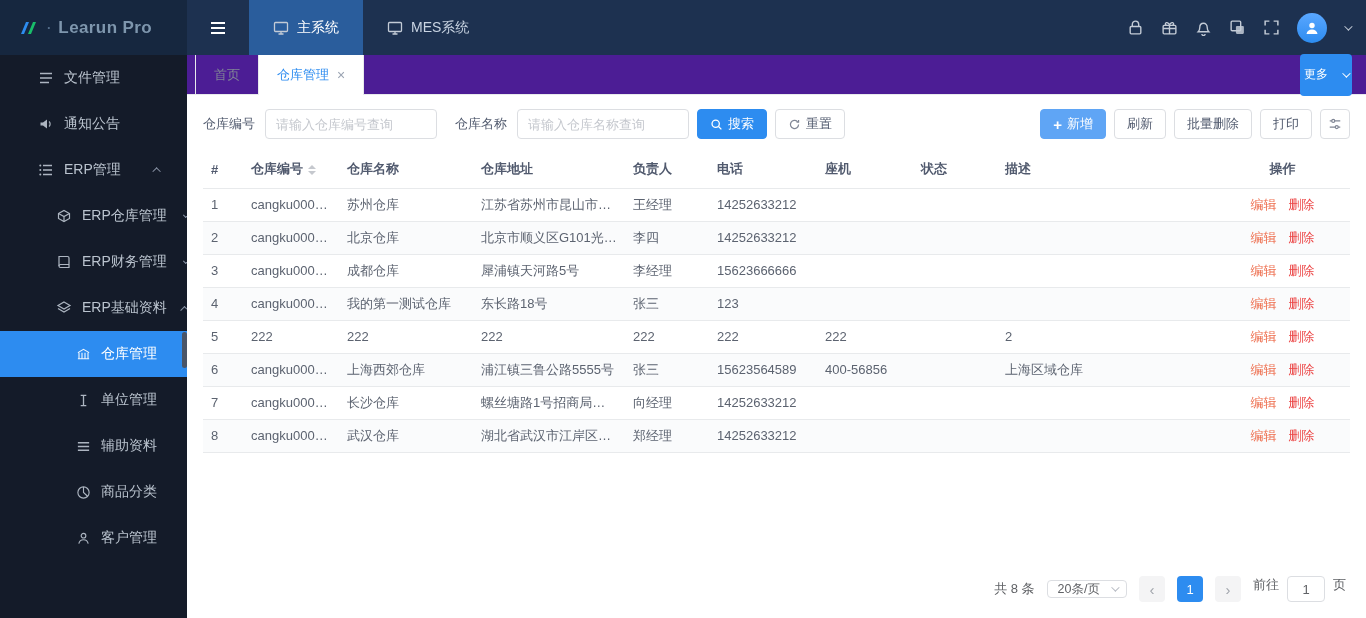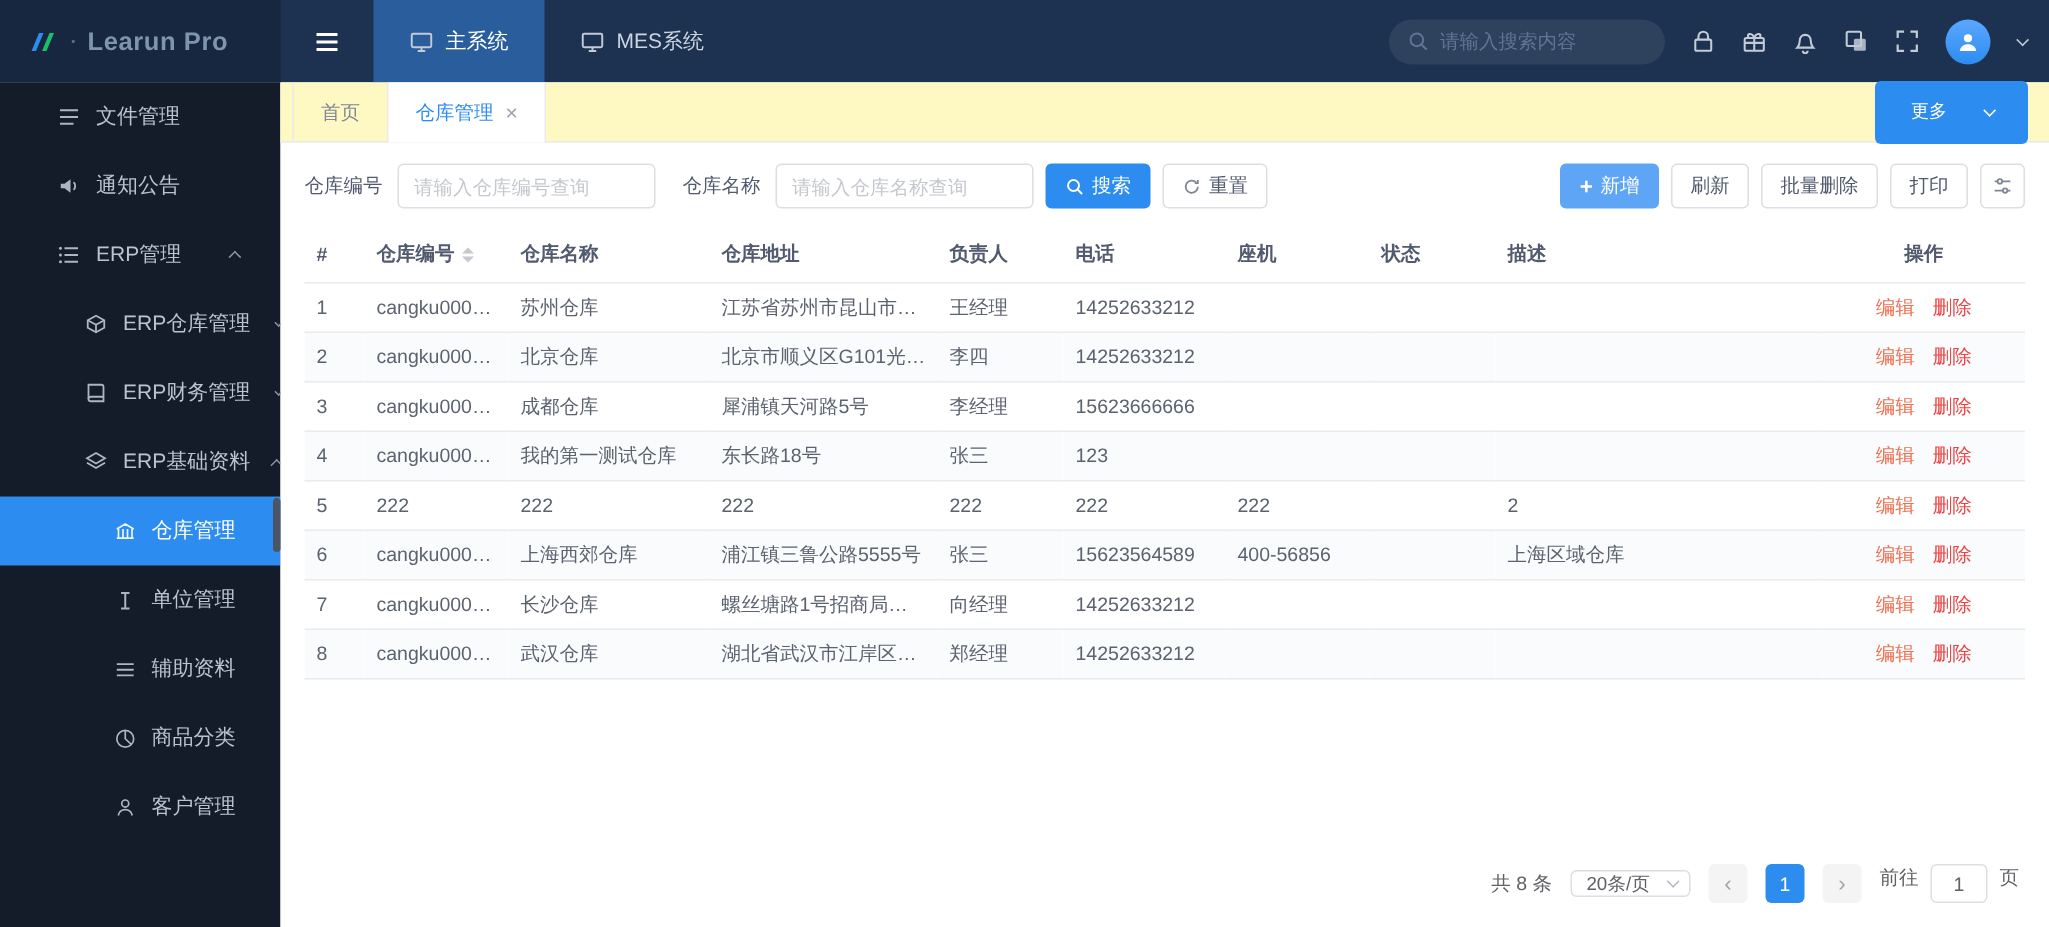--- a/index.html
+++ b/index.html
@@ -133,15 +133,6 @@
     </div>
 
     <div class="topbar-right">
-      <div class="search-pill">
-        <span>
-          <svg width="15" height="15" viewBox="0 0 16 16" fill="none" stroke="#5f7693" stroke-width="1.4">
-              <circle cx="7" cy="7" r="4.5"></circle>
-              <path d="M10.5 10.5L14 14"></path>
-            </svg>
-        </span>
-        <input type="text" placeholder="请输入搜索内容" style="">
-      </div>
       <span class="tico">
         <svg width="17" height="17" viewBox="0 0 16 16" fill="none" stroke="currentColor" stroke-width="1.3">
             <rect x="3" y="7" width="10" height="7" rx="1"></rect>

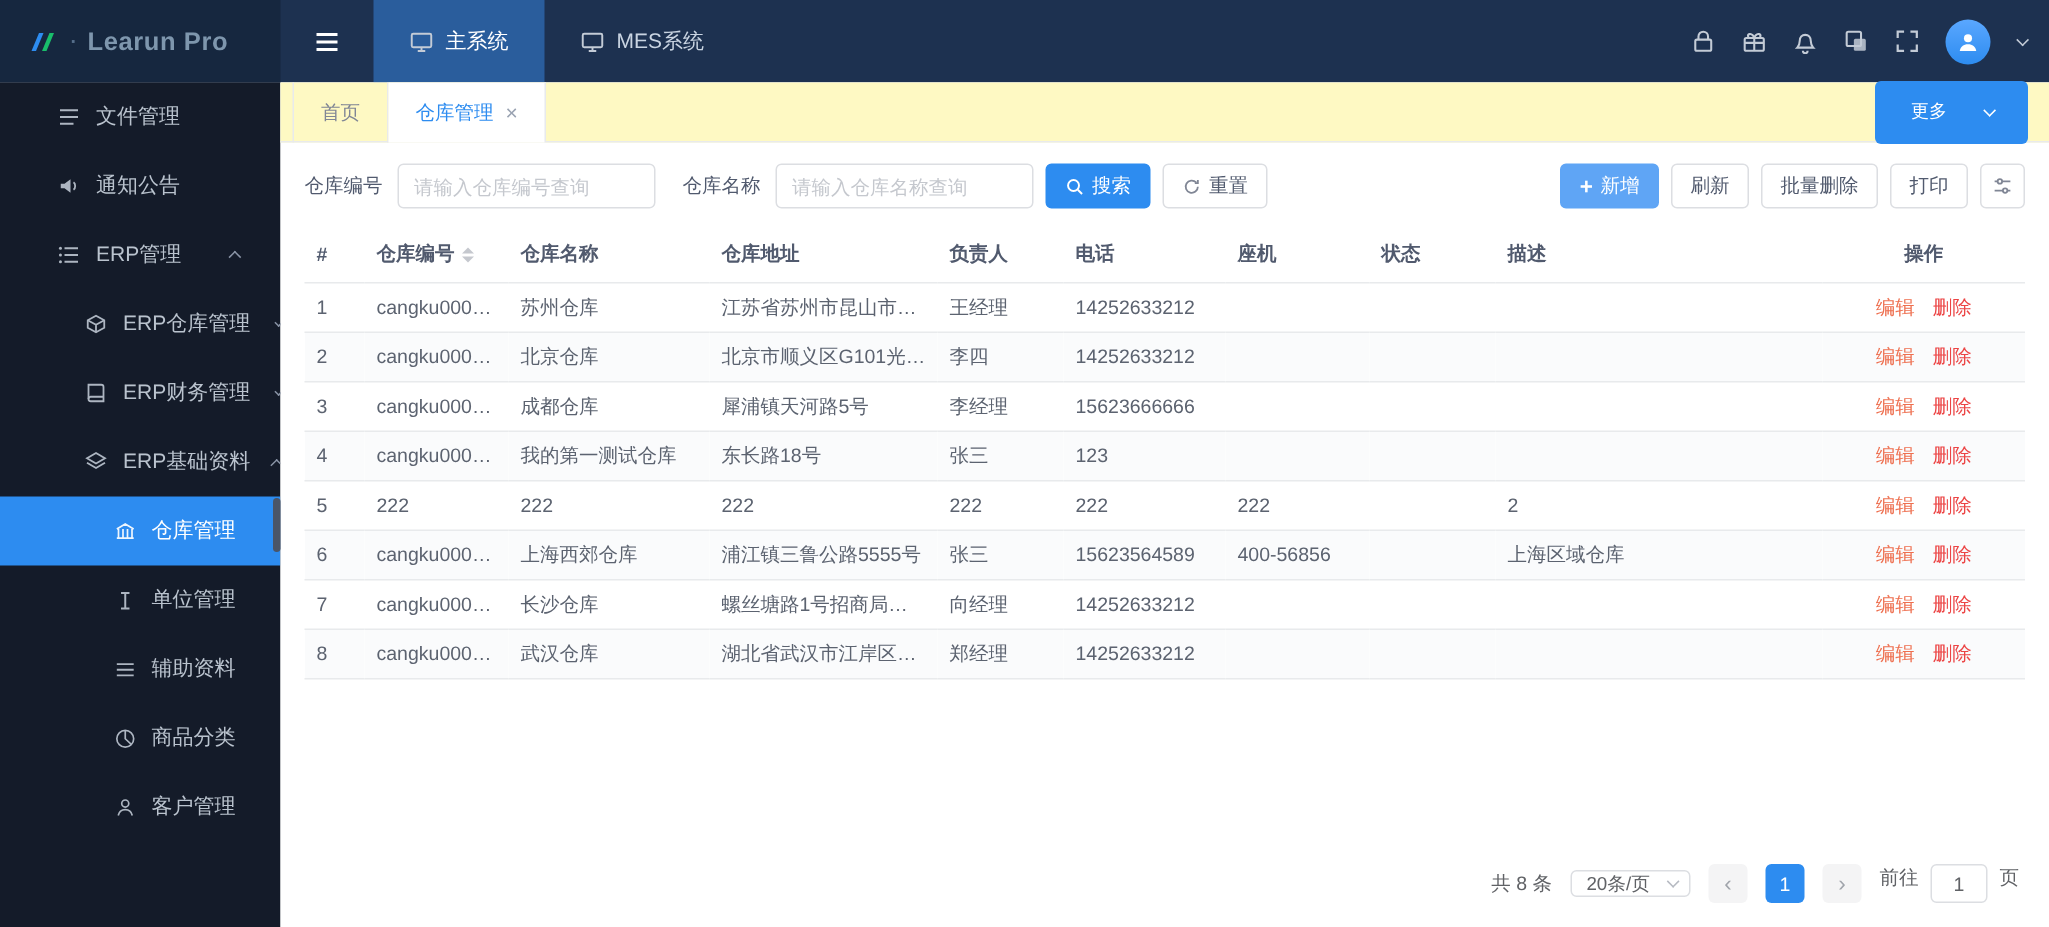--- a/index.html
+++ b/index.html
@@ -42,7 +42,7 @@
 
   
   .main{flex:1;display:flex;flex-direction:column;min-width:0;background:#fff}
-  .tabbar{height:40px;background:#fef9c3;border-bottom:1px solid #e8eaec;display:flex;align-items:center;flex-shrink:0}
+  .tabbar{height:40px;background:#4c1d95;border-bottom:1px solid #e8eaec;display:flex;align-items:center;flex-shrink:0}
   .page-tab{height:40px;display:flex;align-items:center;gap:8px;padding:0 18px;color:#808695;border-right:1px solid #e8eaec;cursor:pointer;font-size:13px}
   .page-tab.first{margin-left:8px;border-left:1px solid #e8eaec}
   .page-tab.active{background:#fff;color:#2d8cf0}

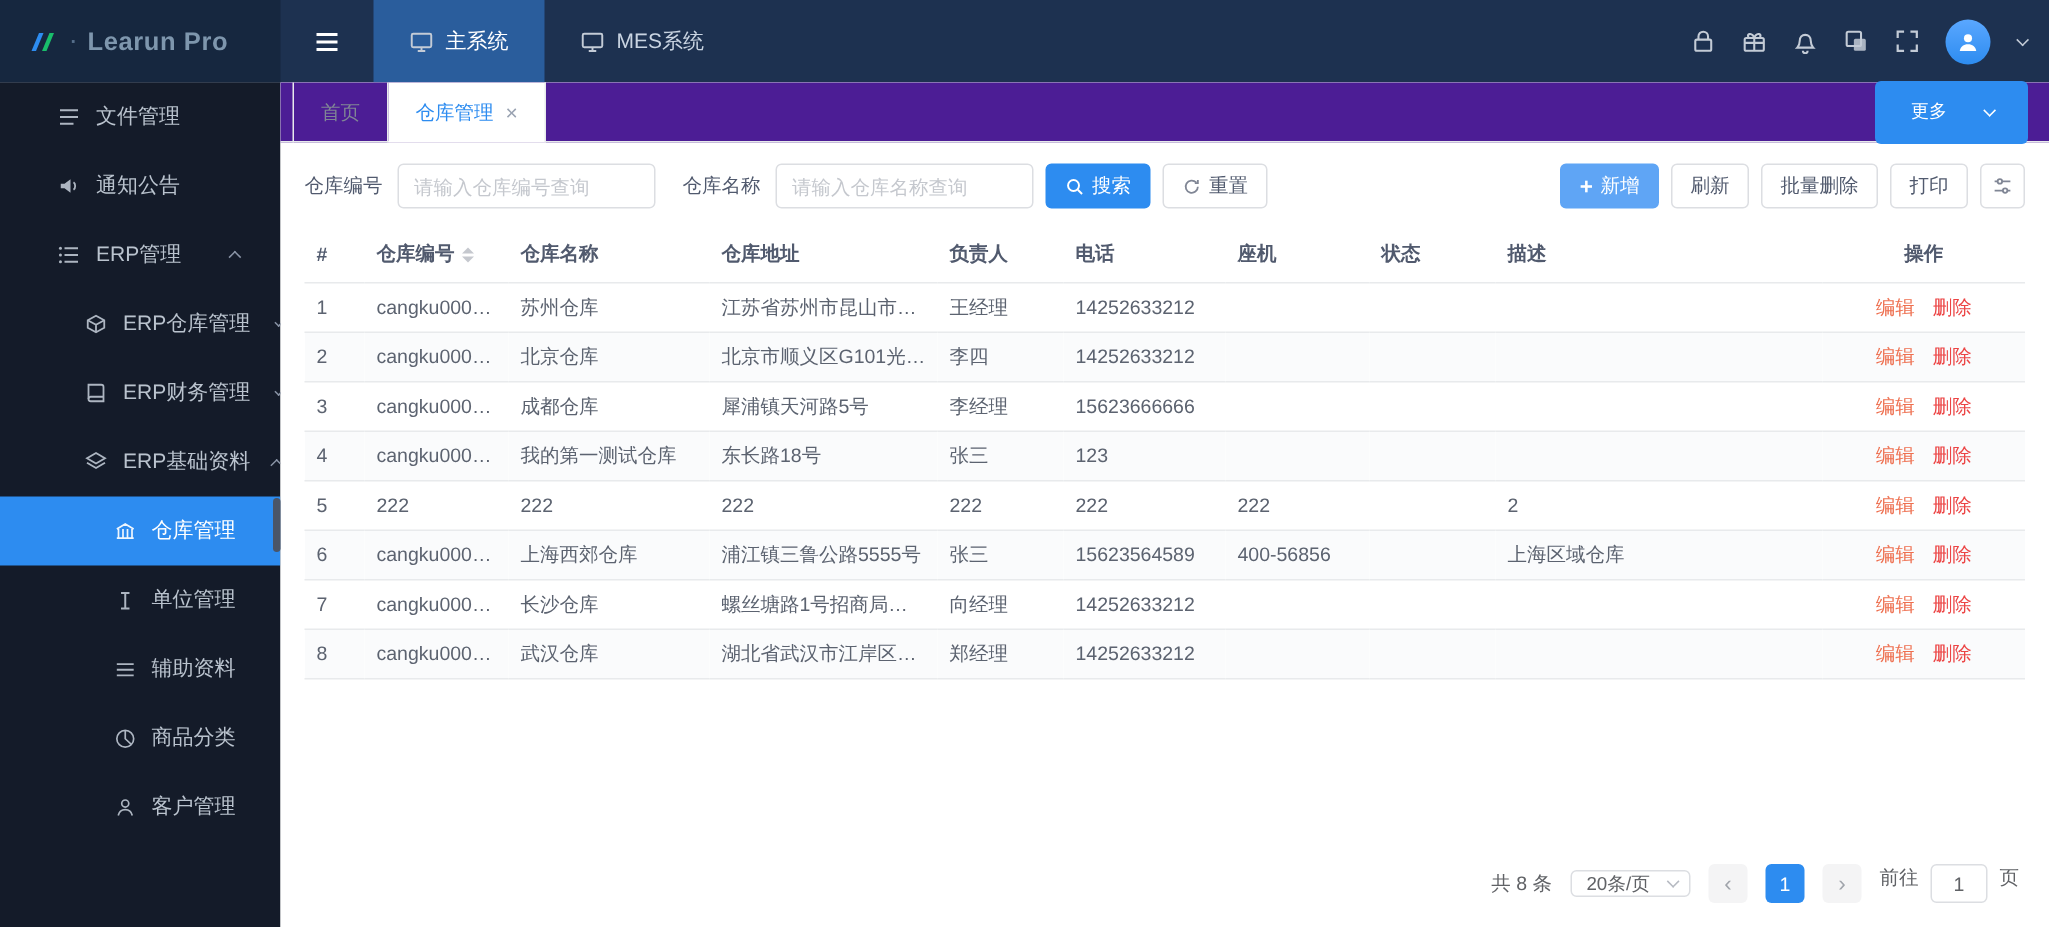--- a/index.html
+++ b/index.html
@@ -47,7 +47,7 @@
   .page-tab.first{margin-left:8px;border-left:1px solid #e8eaec}
   .page-tab.active{background:#fff;color:#2d8cf0}
   .tab-close{color:#9aa3b2;font-size:14px;line-height:1;cursor:pointer}
-  .more-btn{margin-left:auto;margin-right:14px;height:42px;background:#2d8cf0;color:#fff;border:none;border-radius:4px;display:flex;align-items:center;gap:24px;padding:0 24px;font-size:12px;cursor:pointer}
+  .more-btn{margin-left:auto;margin-right:14px;height:42px;background:#2d8cf0;color:#fff;border:none;border-radius:4px;display:flex;align-items:center;gap:14px;padding:0 4px;font-size:12px;cursor:pointer}
 
   .content{flex:1;display:flex;flex-direction:column;min-height:0}
 

